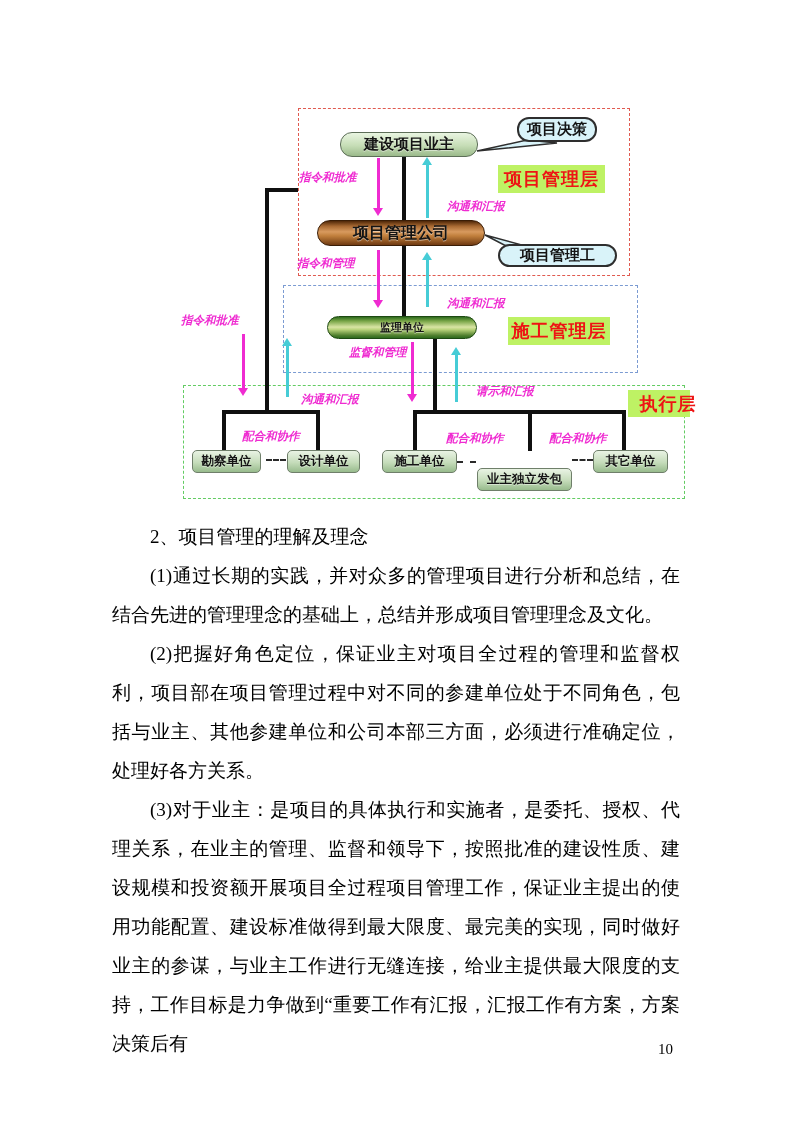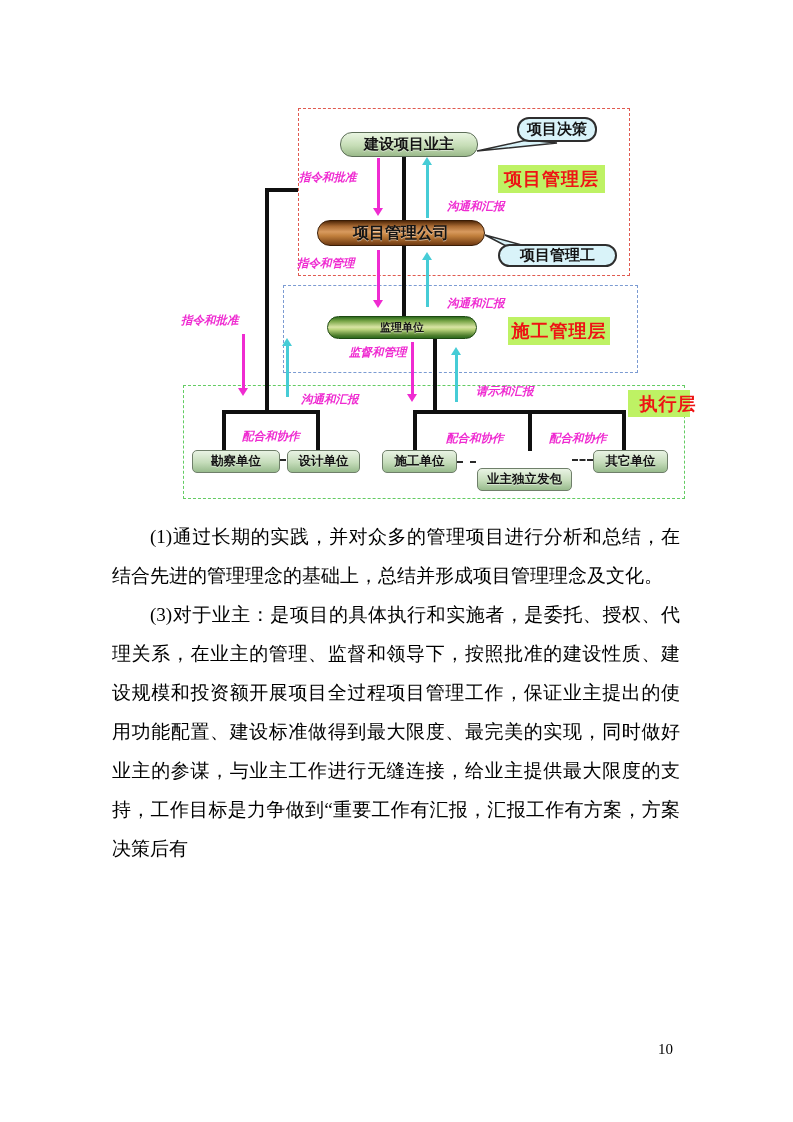--- a/index.html
+++ b/index.html
@@ -118,7 +118,7 @@
     <div class="node cyl-green" style="left:327px;top:316px;width:150px;height:23px;">
       <span>监理单位</span>
     </div>
-    <div class="node unit" style="left:192px;top:450px;width:88px;height:23px;">
+    <div class="node unit" style="left:192px;top:450px;width:69px;height:23px;">
       <span>勘察单位</span>
     </div>
     <div class="node unit" style="left:287px;top:450px;width:73px;height:23px;text-align:right;">

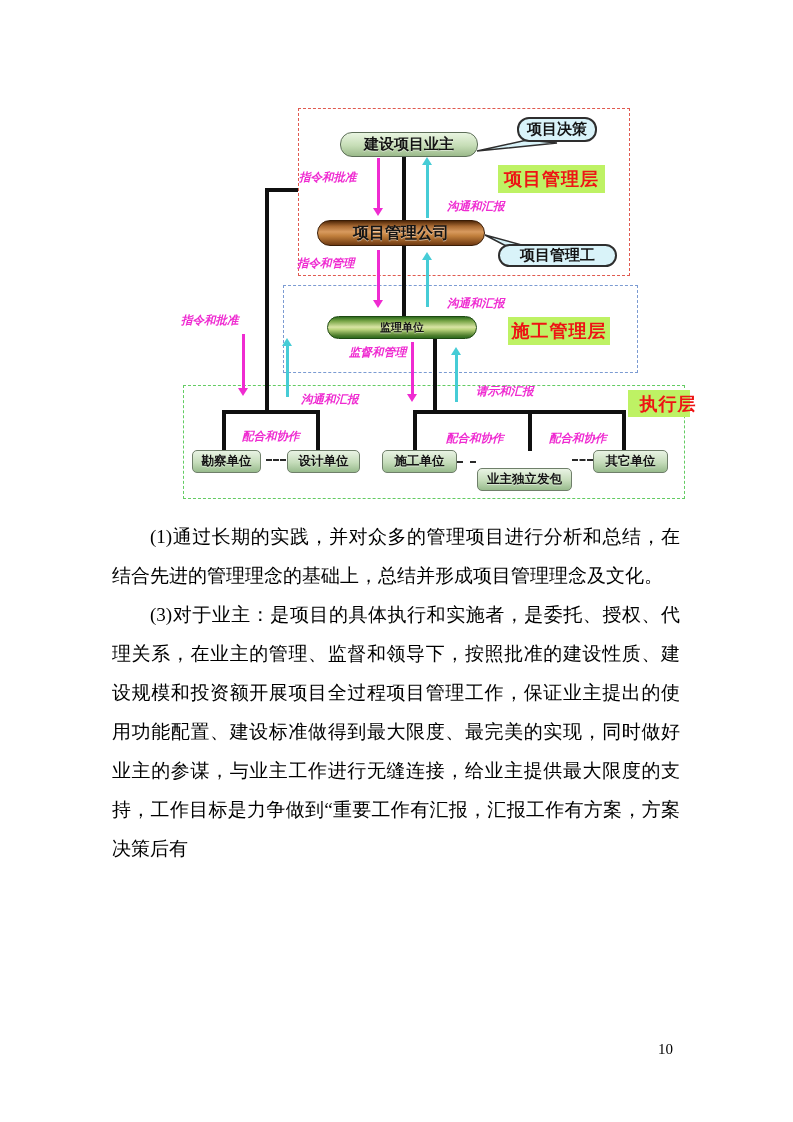--- a/index.html
+++ b/index.html
@@ -165,6 +165,7 @@
   </div>
 
   <div class="textblock">
+    <p>2、项目管理的理解及理念</p>
     <p>(1)通过长期的实践，并对众多的管理项目进行分析和总结，在结合先进的管理理念的基础上，总结并形成项目管理理念及文化。</p>
     <p>(3)对于业主：是项目的具体执行和实施者，是委托、授权、代理关系，在业主的管理、监督和领导下，按照批准的建设性质、建设规模和投资额开展项目全过程项目管理工作，保证业主提出的使用功能配置、建设标准做得到最大限度、最完美的实现，同时做好业主的参谋，与业主工作进行无缝连接，给业主提供最大限度的支持，工作目标是力争做到“重要工作有汇报，汇报工作有方案，方案决策后有</p>
   </div>

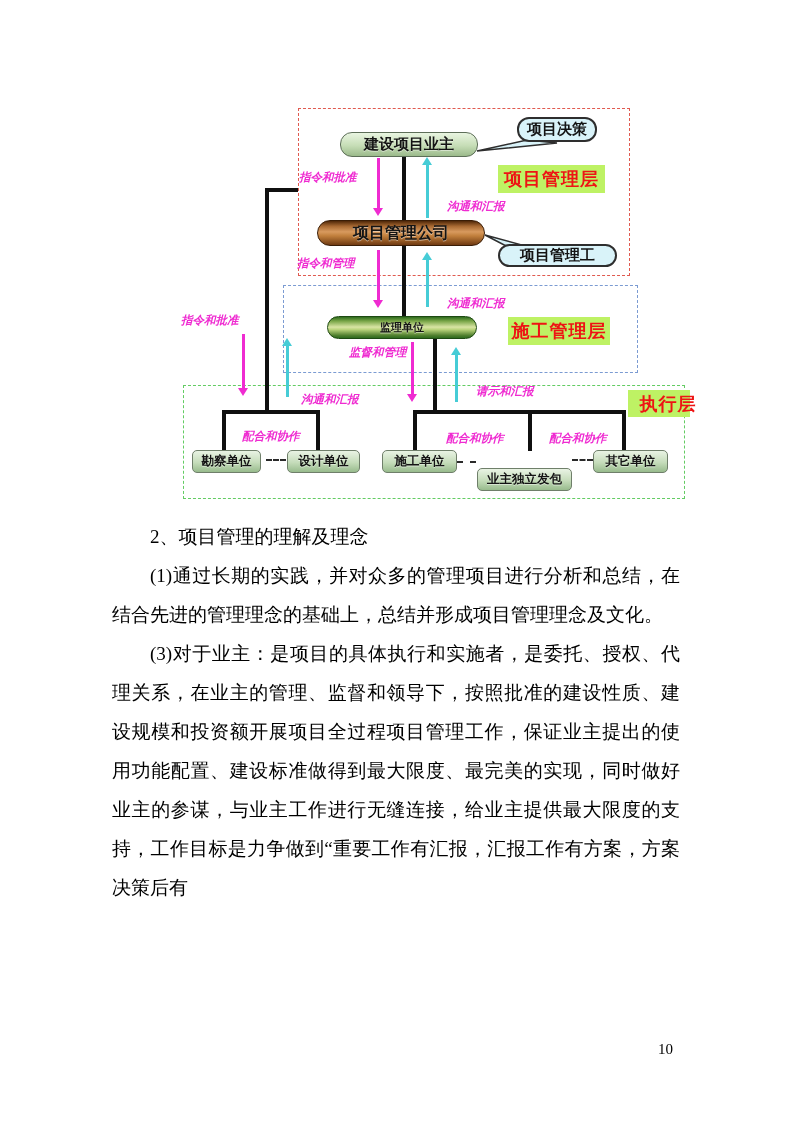--- a/index.html
+++ b/index.html
@@ -167,6 +167,7 @@
   <div class="textblock">
     <p>2、项目管理的理解及理念</p>
     <p>(1)通过长期的实践，并对众多的管理项目进行分析和总结，在结合先进的管理理念的基础上，总结并形成项目管理理念及文化。</p>
+    <p>(2)把握好角色定位，保证业主对项目全过程的管理和监督权利，项目部在项目管理过程中对不同的参建单位处于不同角色，包括与业主、其他参建单位和公司本部三方面，必须进行准确定位，处理好各方关系。</p>
     <p>(3)对于业主：是项目的具体执行和实施者，是委托、授权、代理关系，在业主的管理、监督和领导下，按照批准的建设性质、建设规模和投资额开展项目全过程项目管理工作，保证业主提出的使用功能配置、建设标准做得到最大限度、最完美的实现，同时做好业主的参谋，与业主工作进行无缝连接，给业主提供最大限度的支持，工作目标是力争做到“重要工作有汇报，汇报工作有方案，方案决策后有</p>
   </div>
 

